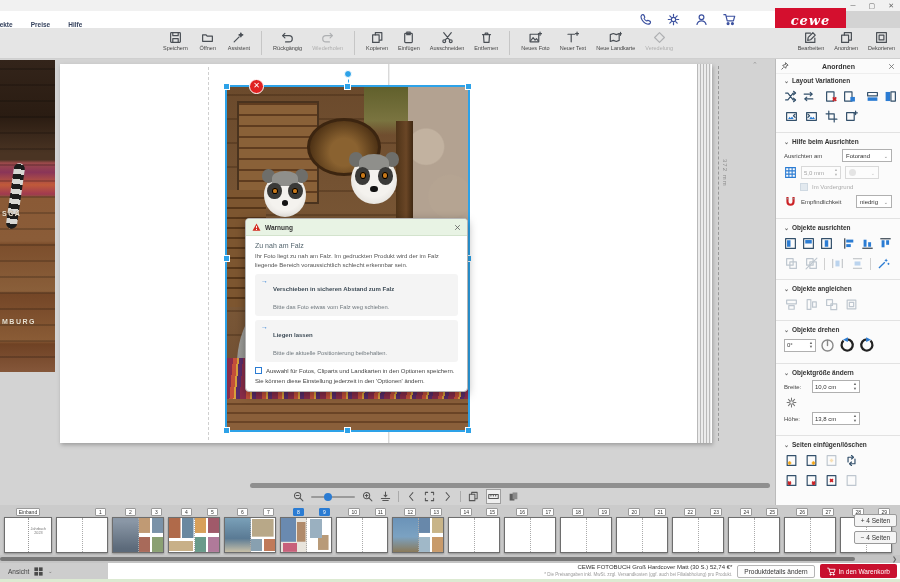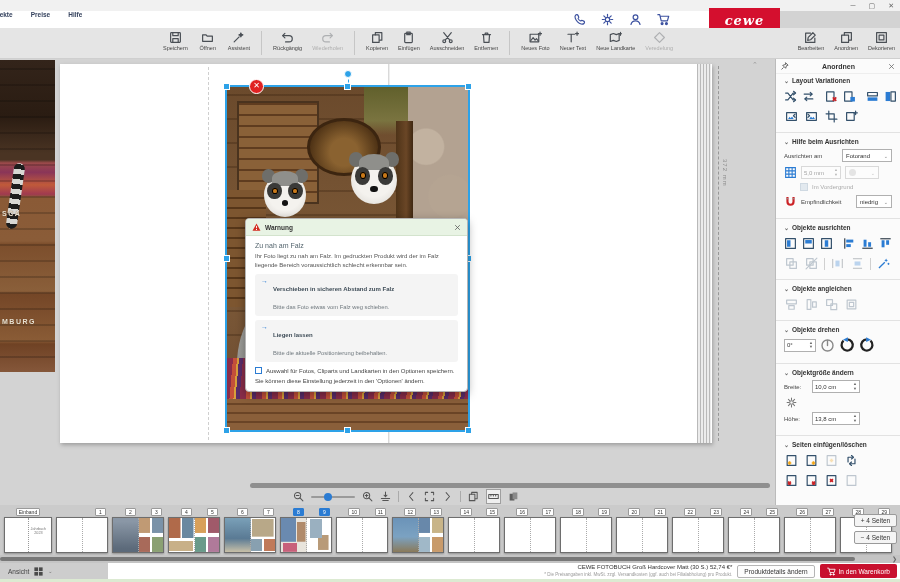--- a/index.html
+++ b/index.html
@@ -11,7 +11,7 @@
   .titlebar{position:absolute;left:0;top:0;width:900px;height:11px;background:#f1f1f1;}
   .wctrl{position:absolute;right:6px;top:0;display:flex;gap:13px;font-size:7px;color:#666;line-height:11px;}
   .wctrl span{cursor:default;}
-  .menubar{position:absolute;left:0;top:11px;width:780px;height:17px;background:#fff;display:flex;align-items:flex-start;}
+  .menubar{position:absolute;left:0;top:11px;width:846px;height:17px;background:#fff;display:flex;align-items:flex-end;}
   #menu{display:flex;gap:18px;font-size:6.5px;color:#35425e;font-weight:bold;overflow:hidden;}
   #menu .mi:first-child{margin-left:-13px;}
   .hdr-icons{position:absolute;right:110px;top:2px;display:flex;gap:15px;color:#3d52a0;}

